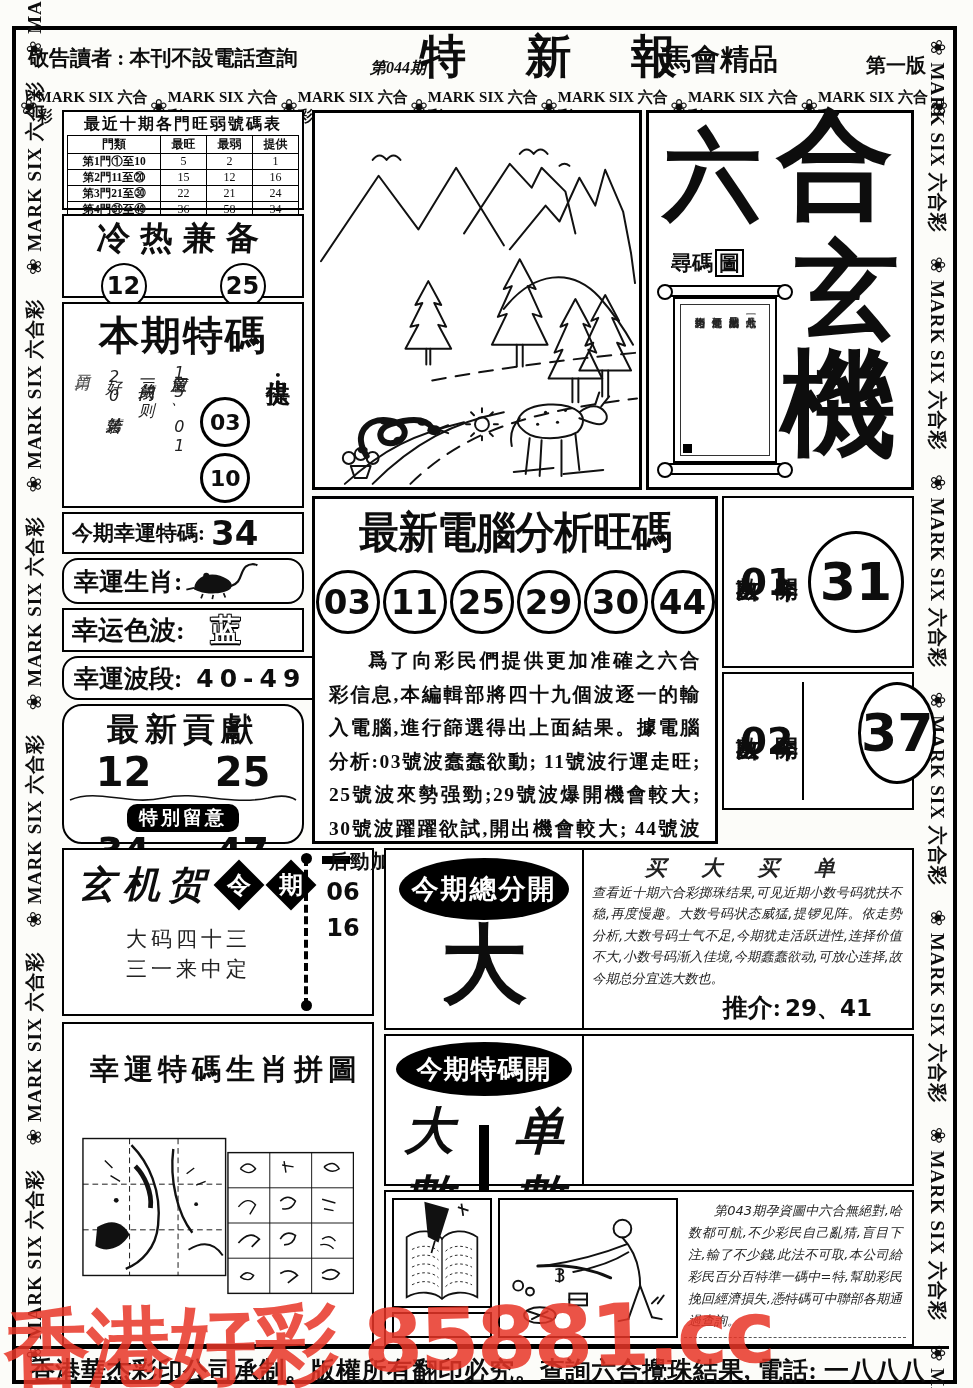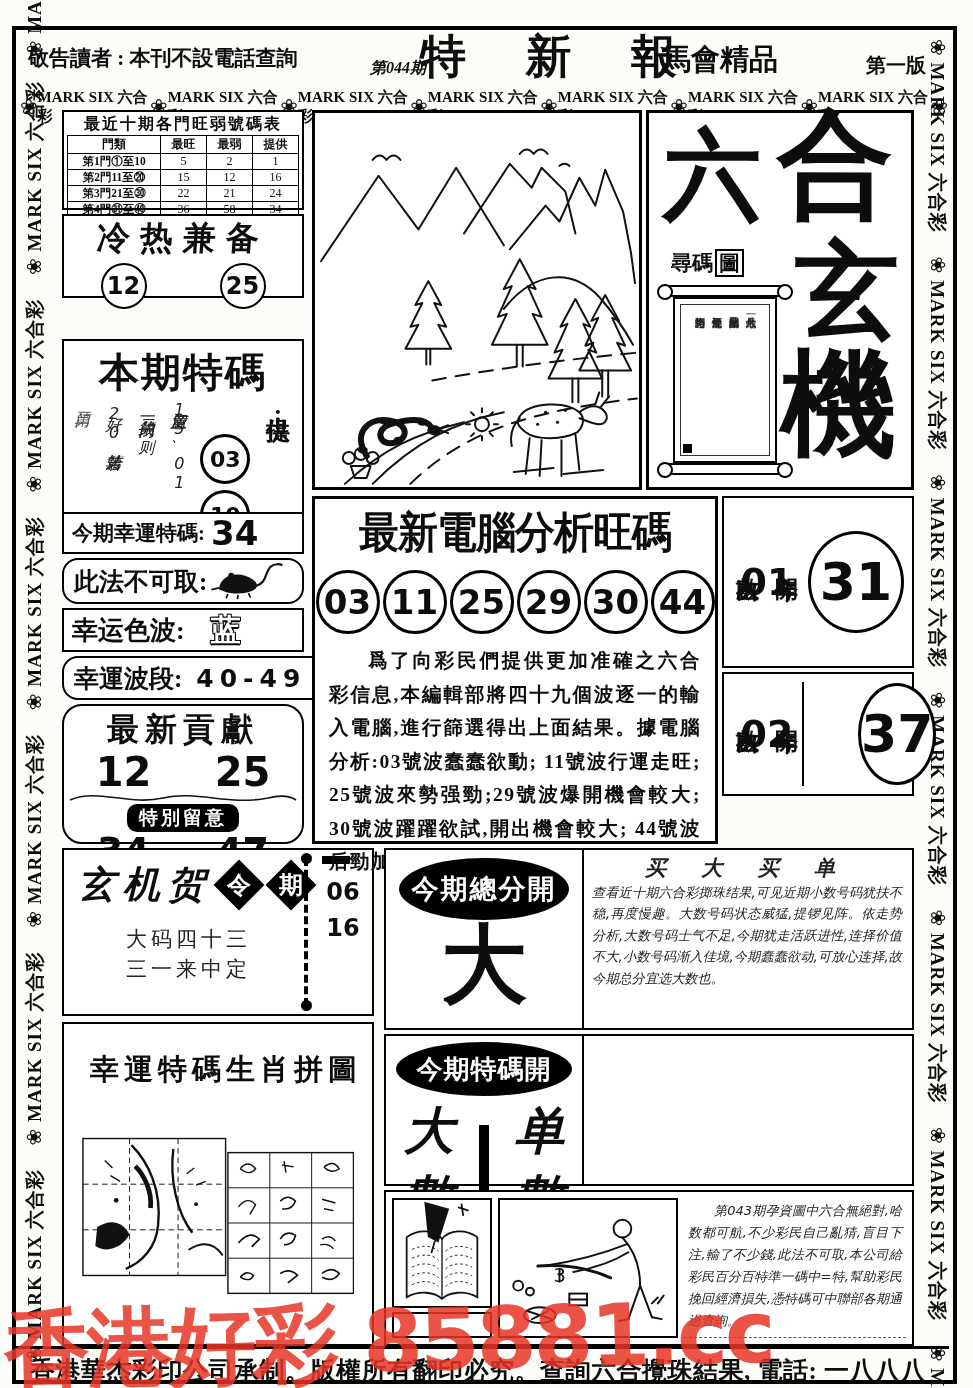--- a/index.html
+++ b/index.html
@@ -143,7 +143,7 @@
     </div>
   </div>
 
-  <div class="box" style="left:62px;top:302px;width:242px;height:206px;padding:4px 8px;margin-top:37px;">
+  <div class="box" style="left:62px;top:302px;width:242px;height:206px;padding:4px 8px;">
     <div style="font-size:40px;font-weight:900;text-align:center;letter-spacing:2px;">本期特碼</div>
     <div style="display:flex;flex-direction:row-reverse;justify-content:space-between;height:140px;">
       <div style="display:flex;flex-direction:column;align-items:center;gap:4px;">

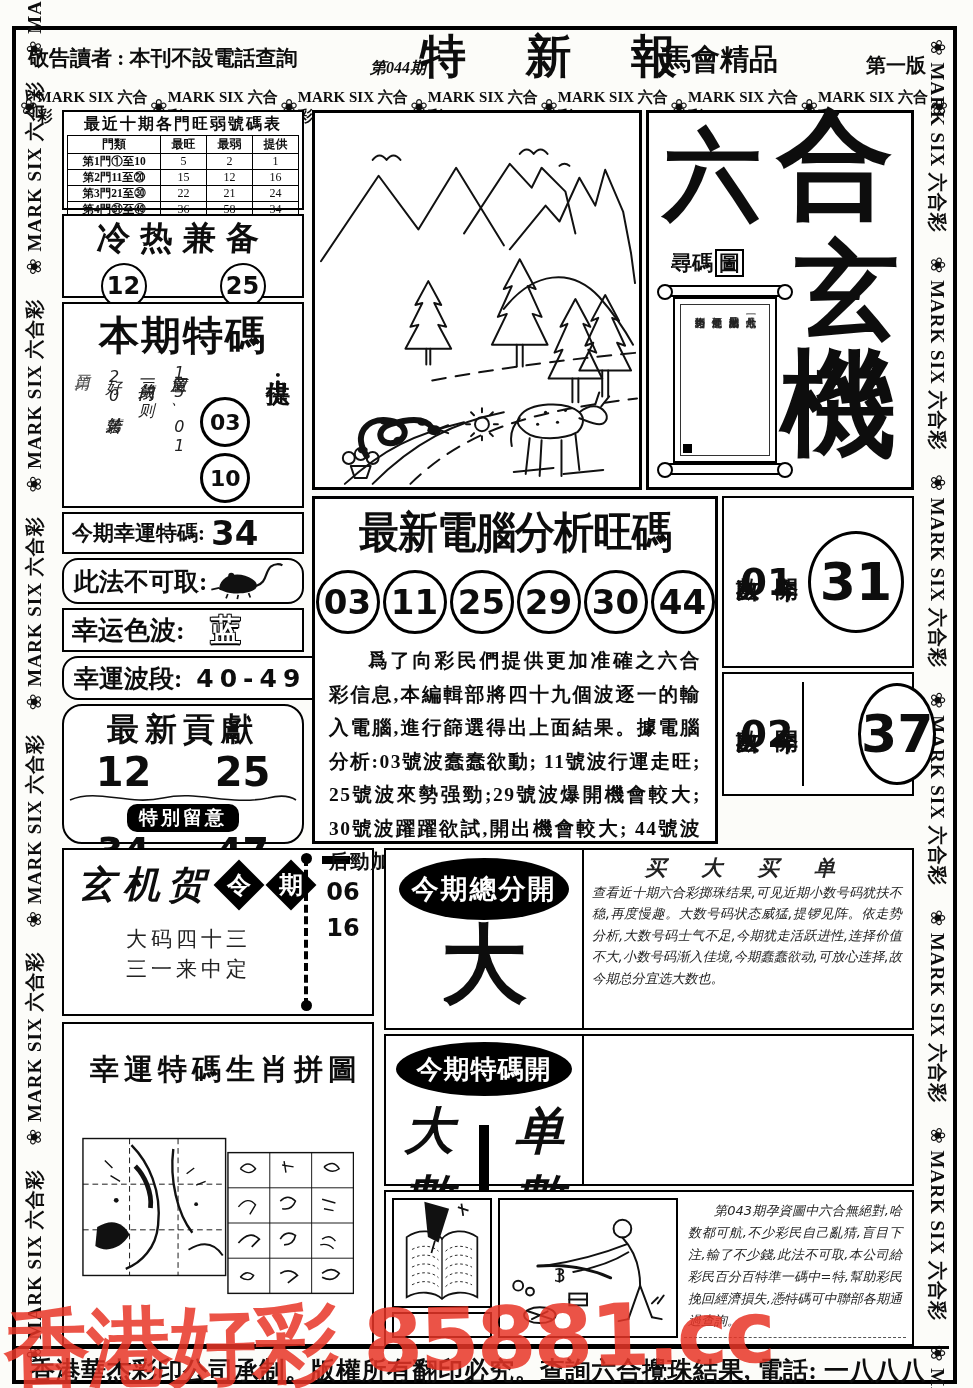--- a/index.html
+++ b/index.html
@@ -166,7 +166,7 @@
   </div>
 
   <div class="box rounded" style="left:62px;top:558px;width:242px;height:46px;display:flex;align-items:center;padding:0 10px;">
-    <span style="font-size:25px;font-weight:900;">此法不可取:</span>
+    <span style="font-size:25px;font-weight:900;">幸運生肖:</span>
     <svg width="78" height="40" viewBox="0 0 90 44">
       <path fill="#111" d="M14 30 C16 16 32 12 44 16 C56 20 60 26 56 31 C50 37 30 38 20 34 C15 32 13 32 14 30 Z"></path>
       <circle cx="28" cy="16" r="3.5" fill="#111"></circle>

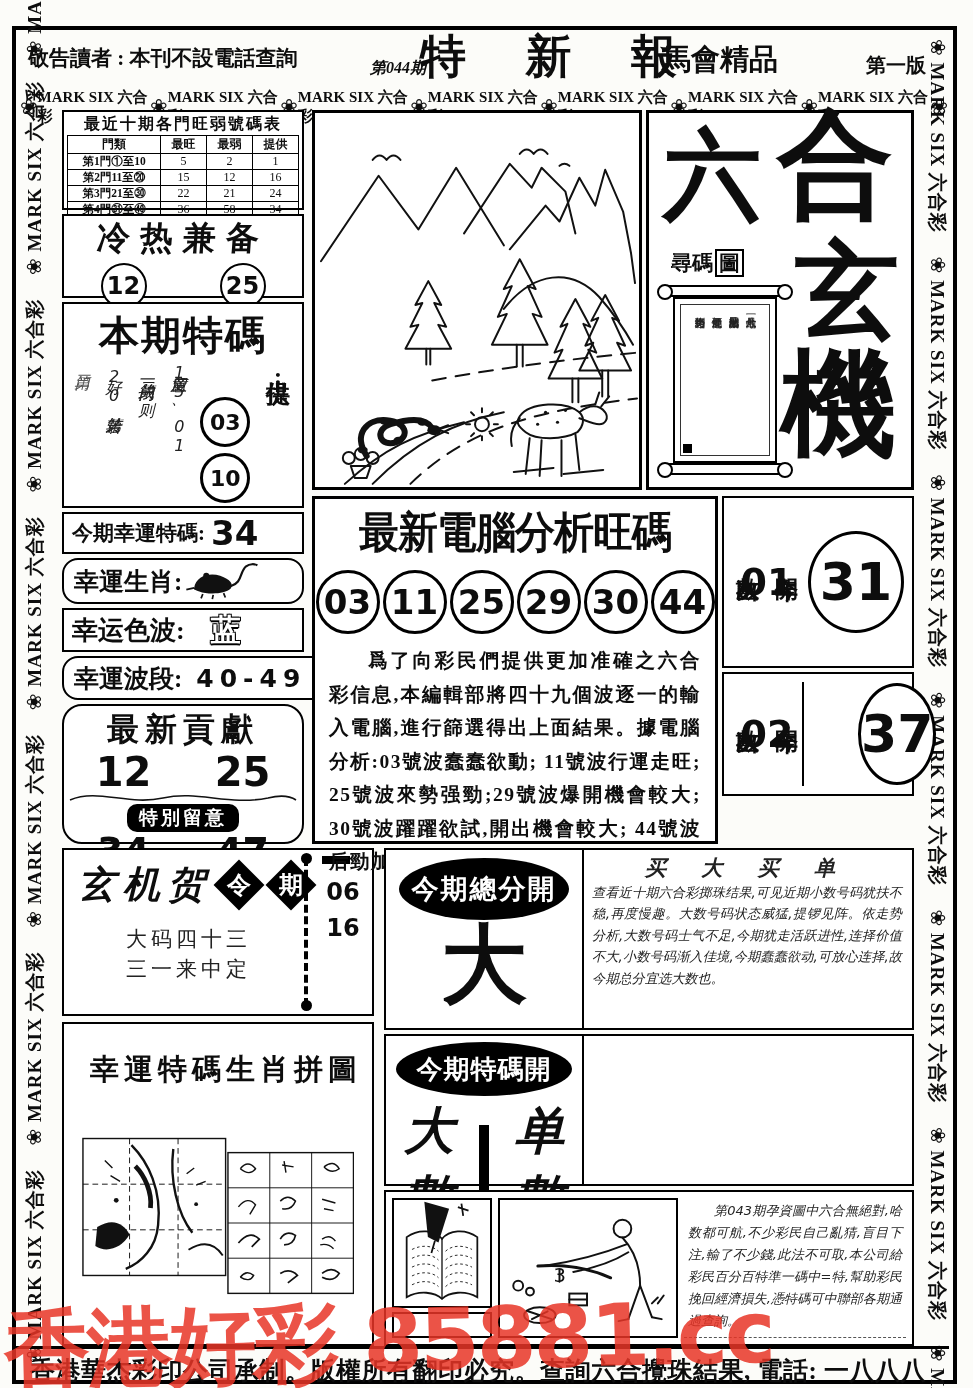--- a/index.html
+++ b/index.html
@@ -364,7 +364,7 @@
     </div>
     <span class="ball" style="width:96px;height:96px;font-size:52px;margin-left:6px;">31</span>
   </div>
-  <div class="box" style="left:722px;top:672px;width:192px;height:124px;display:flex;align-items:center;padding:8px;gap:46px;">
+  <div class="box" style="left:722px;top:672px;width:192px;height:138px;display:flex;padding:8px;gap:46px;">
     <div style="display:flex;flex-direction:column;align-items:center;width:74px;border-right:2px solid #000;height:100%;justify-content:center;">
       <div style="display:flex;flex-direction:row-reverse;gap:8px;">
         <span class="vtext" style="font-size:23px;font-weight:bold;">今年開</span>

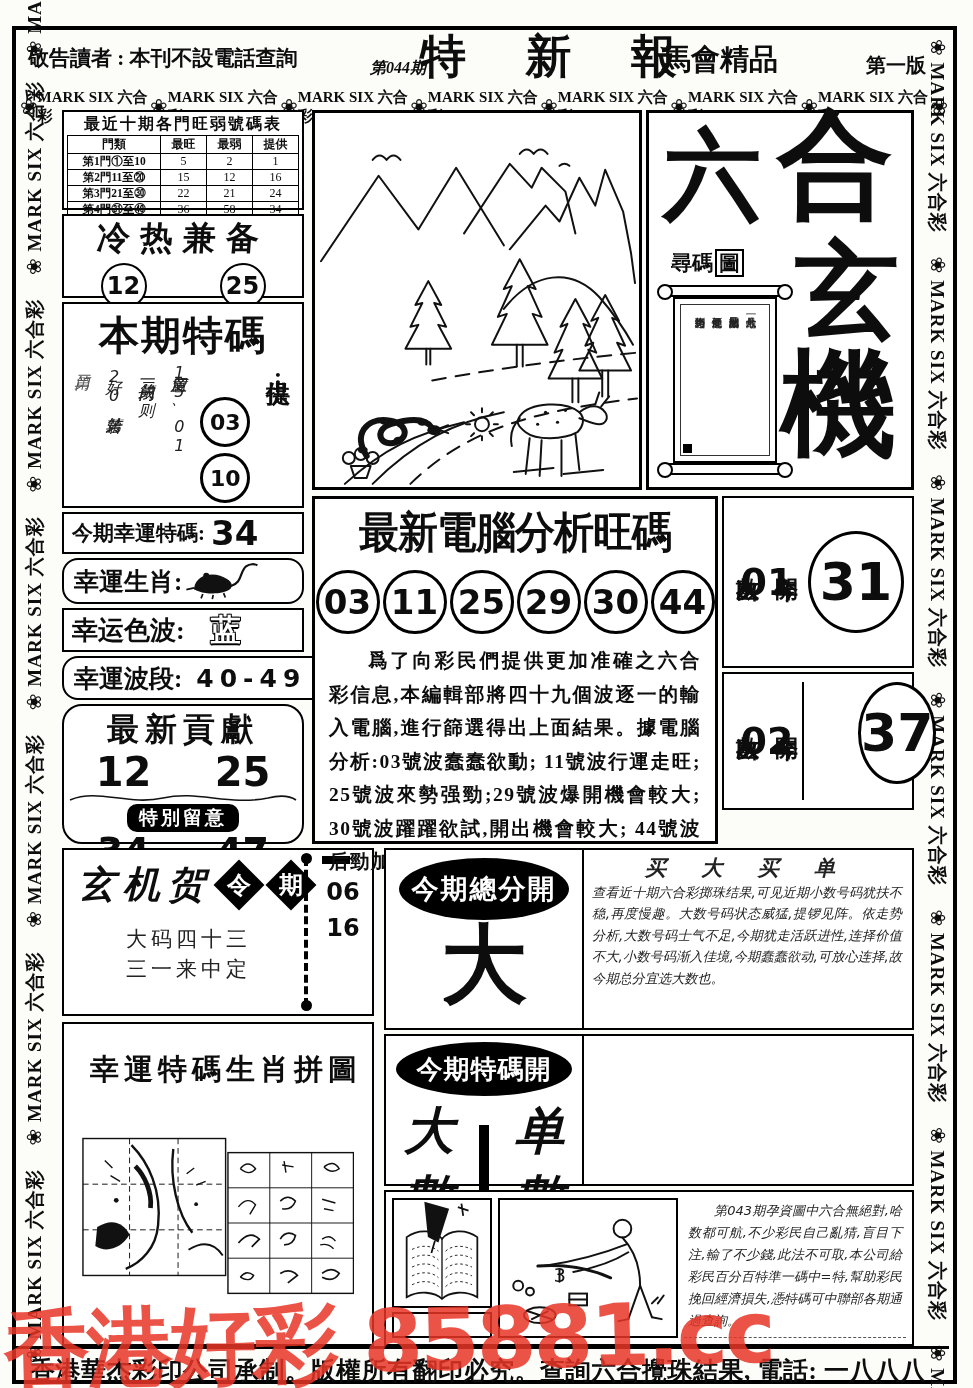--- a/index.html
+++ b/index.html
@@ -383,6 +383,10 @@
     <div style="position:absolute;left:196px;top:0;right:0;height:100%;padding:4px 10px;">
       <div style="text-align:center;font-size:21px;font-weight:bold;letter-spacing:14px;" class="hand">买 大 买 单</div>
       <div class="hand" style="font-size:13.2px;line-height:1.62;text-align:justify;">查看近十期六合彩掷珠结果,可见近期小数号码犹扶不稳,再度慢趣。大数号码状态威猛,提锣见阵。依走势分析,大数号码士气不足,今期犹走活跃进性,连择价值不大,小数号码渐入佳境,今期蠢蠢欲动,可放心连择,故今期总分宜选大数也。</div>
+      <div style="text-align:right;margin-top:2px;">
+        <span style="font-size:25px;font-weight:900;">推介:</span>
+        <span class="sans" style="font-size:23px;font-weight:bold;margin-right:30px;">29、41</span>
+      </div>
     </div>
   </div>
 

